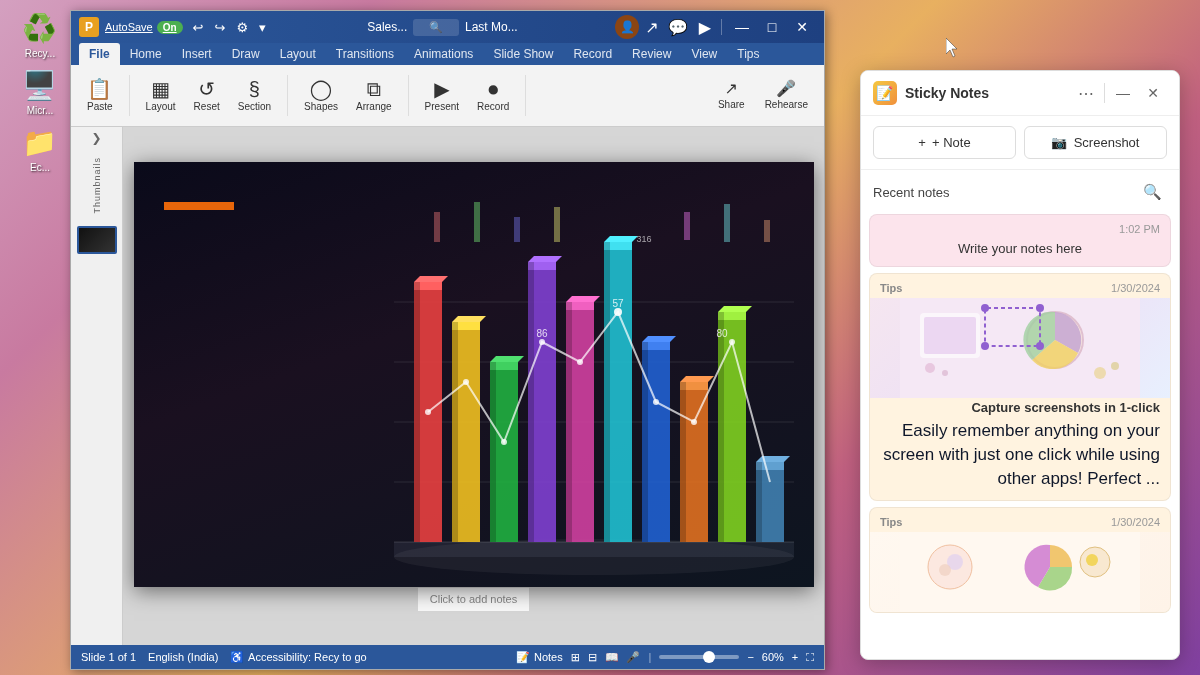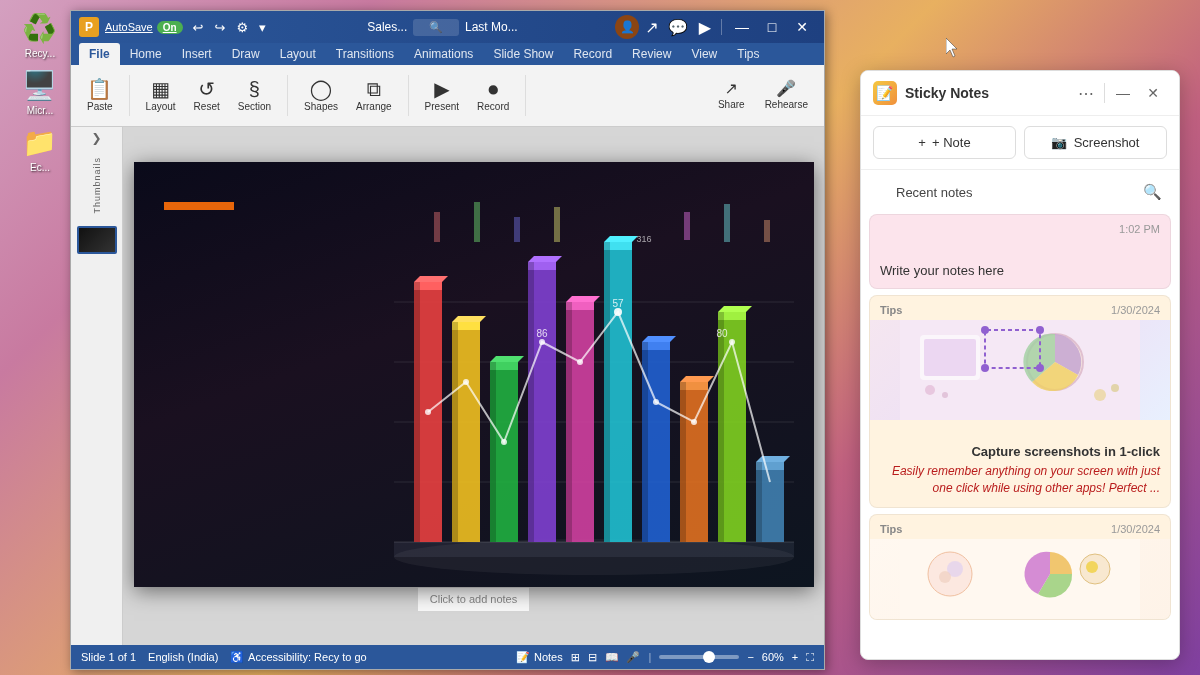--- a/index.html
+++ b/index.html
@@ -464,7 +464,6 @@
       font-size: 13px;
       color: #444;
       font-weight: 500;
-      margin-left: 23px;
     }
     .search-icon-btn {
       width: 28px;

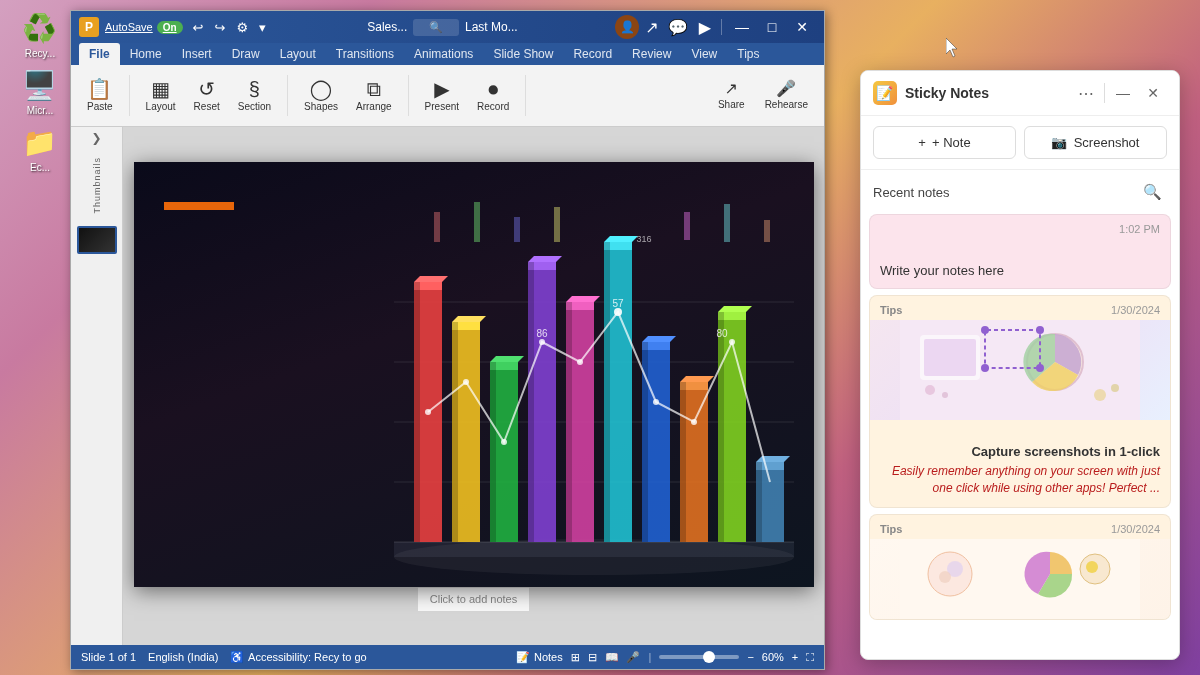--- a/index.html
+++ b/index.html
@@ -511,7 +511,7 @@
     }
 
     
-    .note-pink { background: #fce4ec; }
+    .note-pink { background: #fce4ec; text-align: center; }
     .note-peach { background: #fff3e0; text-align: right; }
 
     

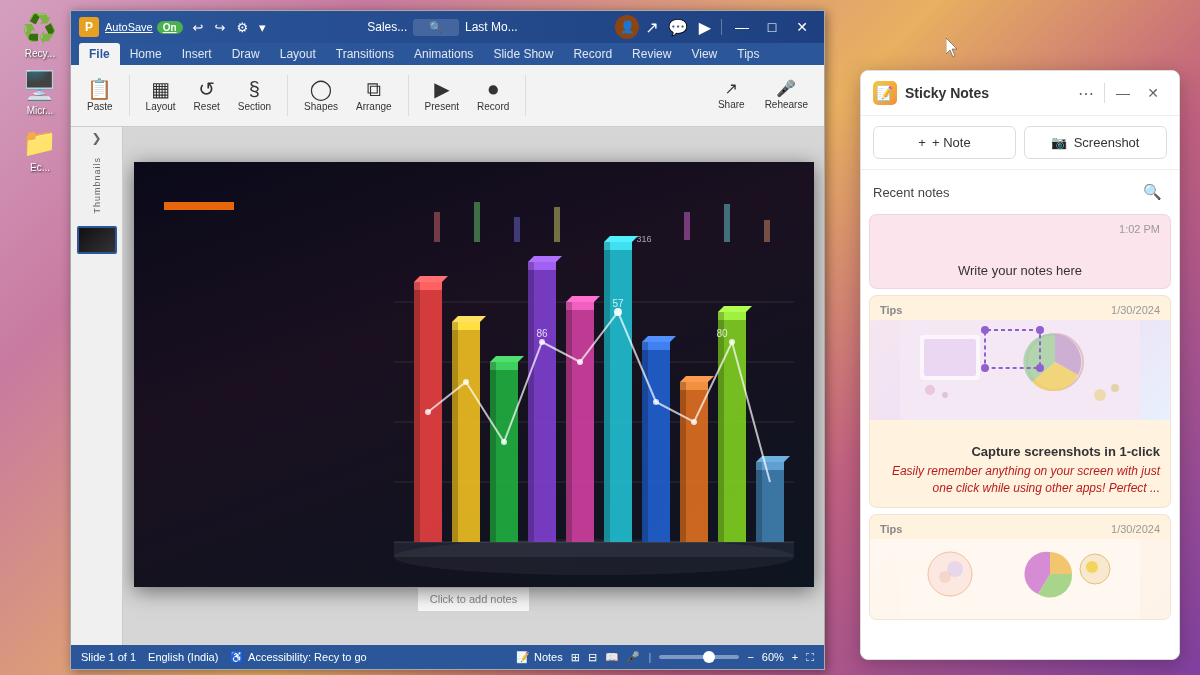--- a/index.html
+++ b/index.html
@@ -507,7 +507,6 @@
       padding: 2px 10px 10px;
       font-size: 13px;
       color: #333;
-      margin-top: 22px;
     }
 
     

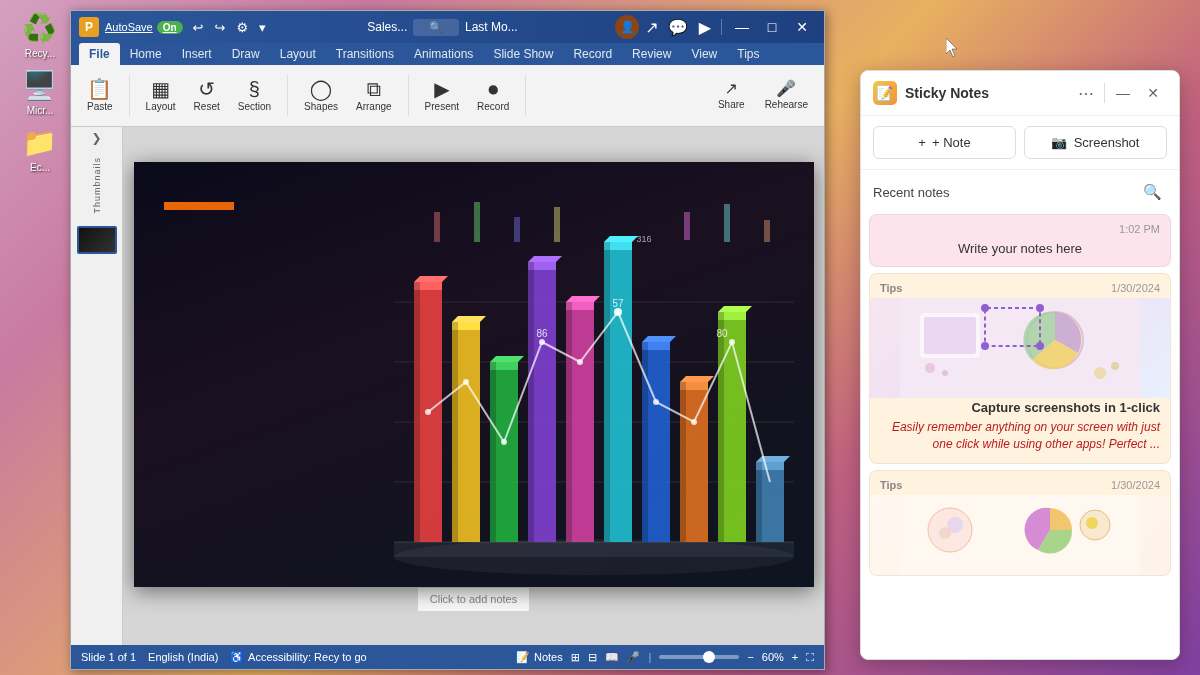--- a/index.html
+++ b/index.html
@@ -880,7 +880,7 @@
         </div>
         <div class="note-card-content">
           <strong>Capture screenshots in 1-click</strong>
-          <p style="margin-top:4px;font-size:12px;color:#b91c1c;line-height:1.4;font-style:italic;">Easily remember anything on your screen with just one click while using other apps! Perfect ...</p>
+          <p style="margin-top:4px;font-size:17px;color:#0f172a;line-height:1.4;">Easily remember anything on your screen with just one click while using other apps! Perfect ...</p>
         </div>
       </div>
 

